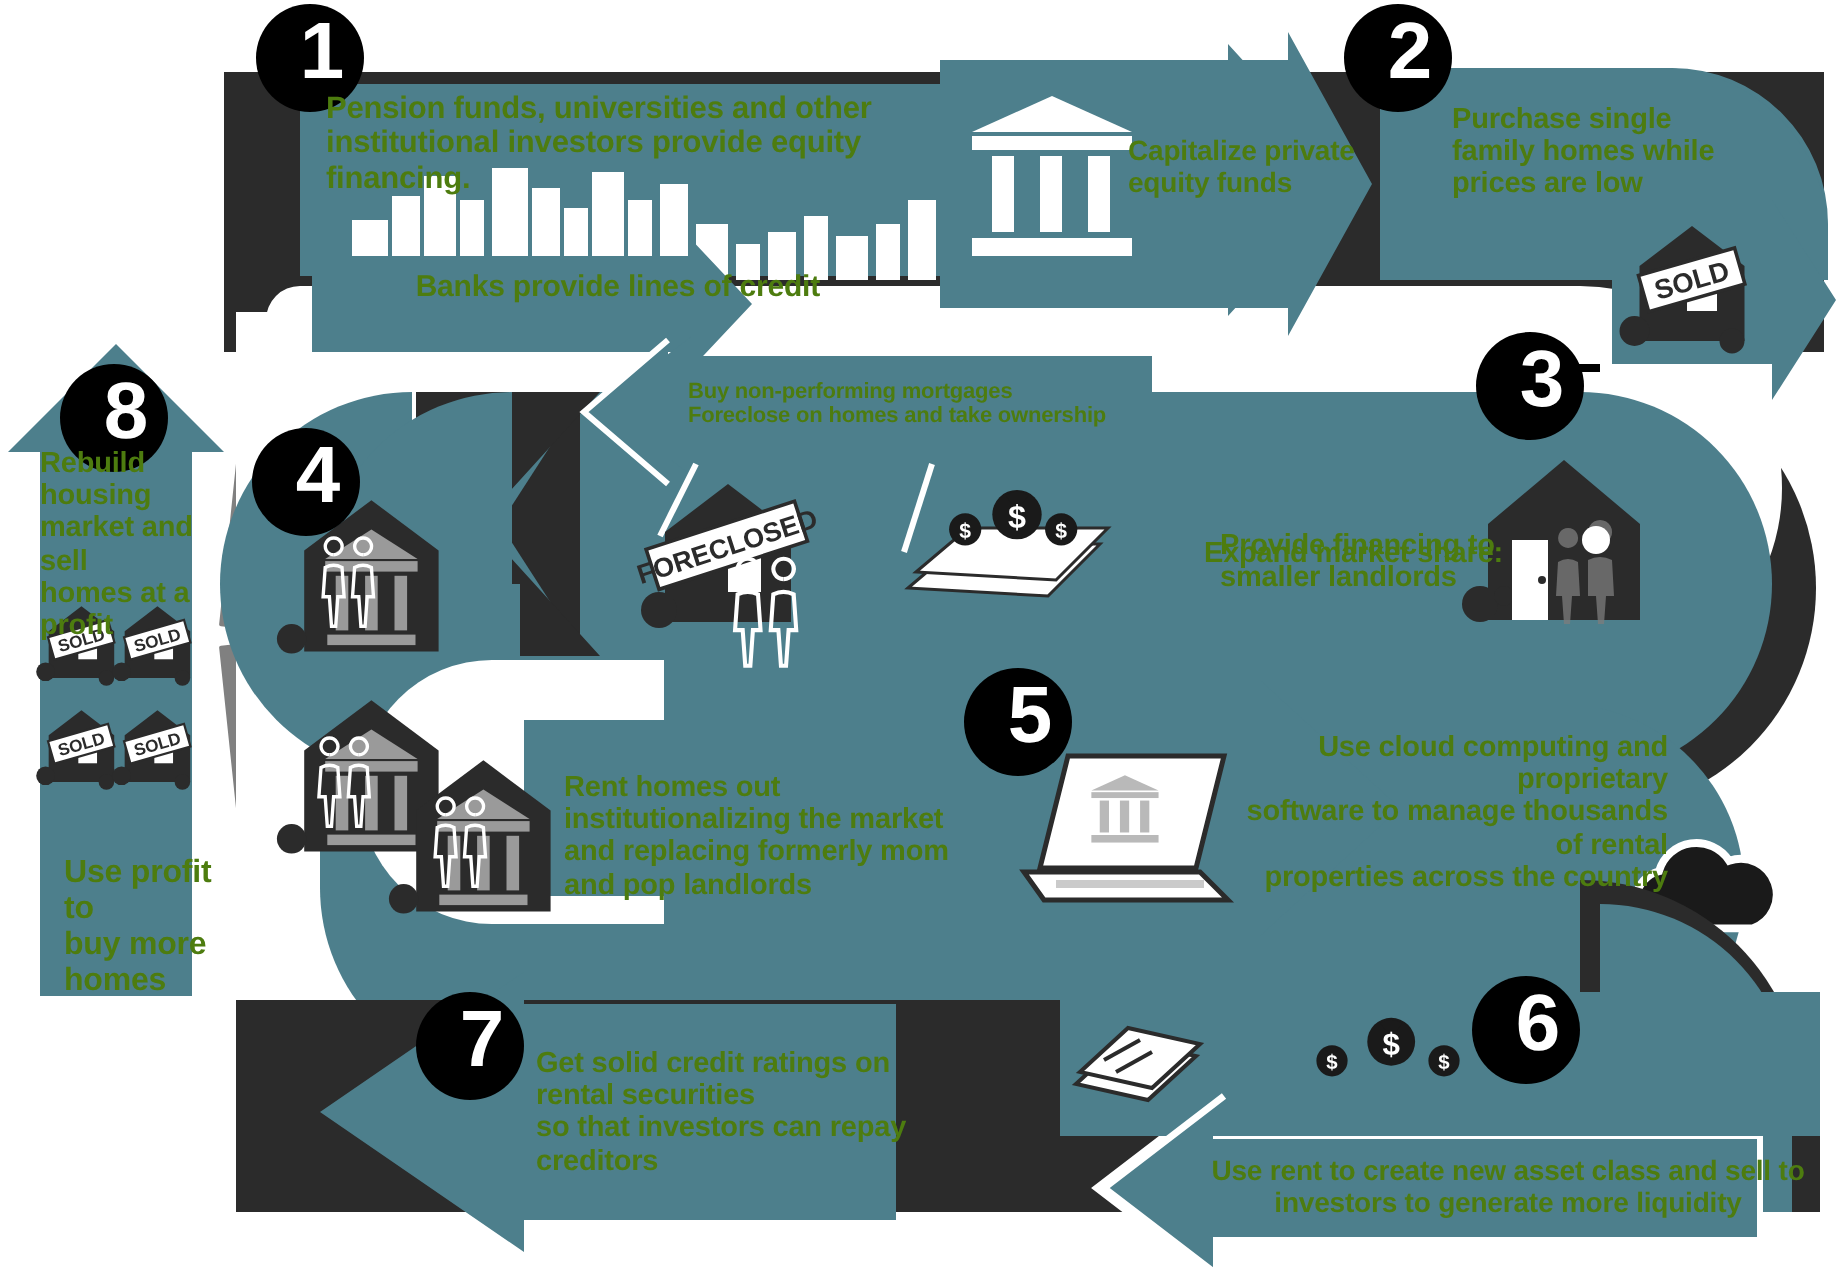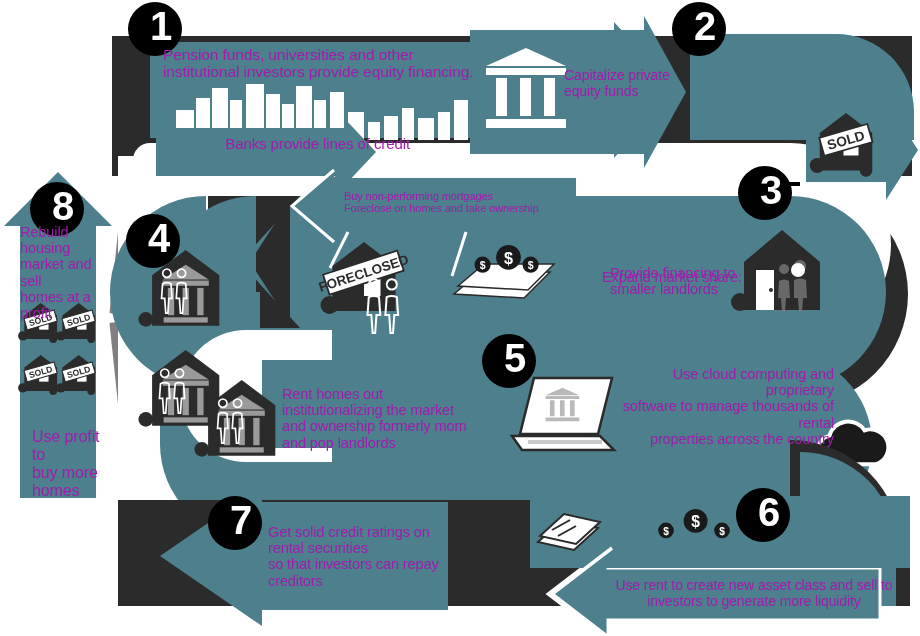--- a/index.html
+++ b/index.html
@@ -7,7 +7,7 @@
   body{font-family:"Liberation Sans","DejaVu Sans",sans-serif;}
   #stage{position:relative;width:920px;height:636px;overflow:hidden;background:#ffffff;}
   #art{position:absolute;left:0;top:0;width:920px;height:636px;}
-  .lbl{position:absolute;color:#a21caf;font-weight:normal;line-height:1.12;
+  .lbl{position:absolute;color:#4d7c0f;font-weight:bold;line-height:1.12;
        letter-spacing:-0.1px;white-space:pre-line;}
   .num{position:absolute;width:54px;height:54px;border-radius:50%;background:#000000;
        color:#ffffff;font-weight:bold;font-size:40px;display:flex;align-items:center;

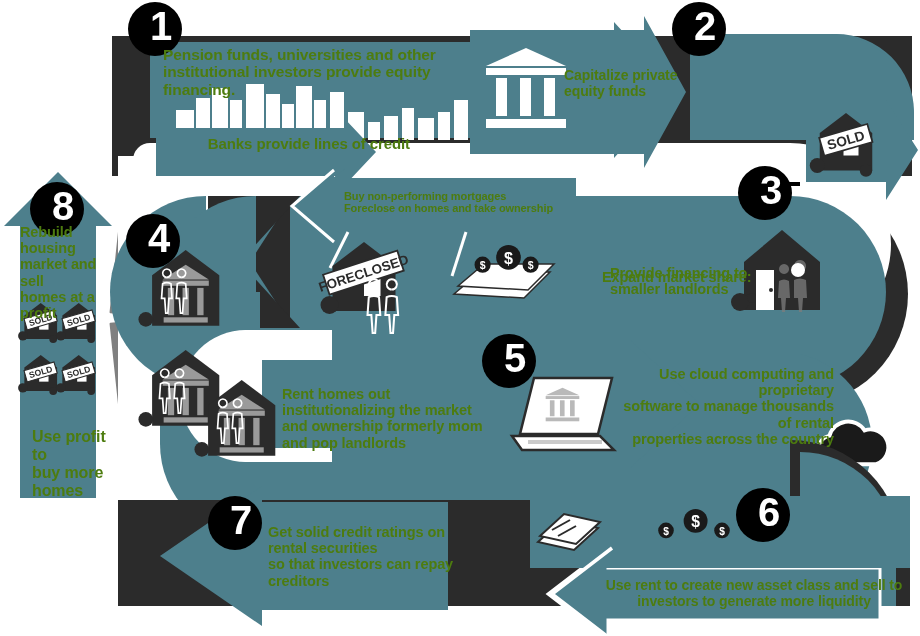--- a/index.html
+++ b/index.html
@@ -414,6 +414,9 @@
   <div class="lbl" style="left:564px;top:68px;width:160px;font-size:14px;">Capitalize private
 equity funds</div>
 
+  <div class="lbl" style="left:726px;top:52px;width:160px;font-size:14.5px;">Purchase single
+family homes while
+prices are low</div>
 
   <div class="lbl" style="left:602px;top:230px;width:200px;font-size:14.5px;margin-top:39px;">Expand market share:</div>
 

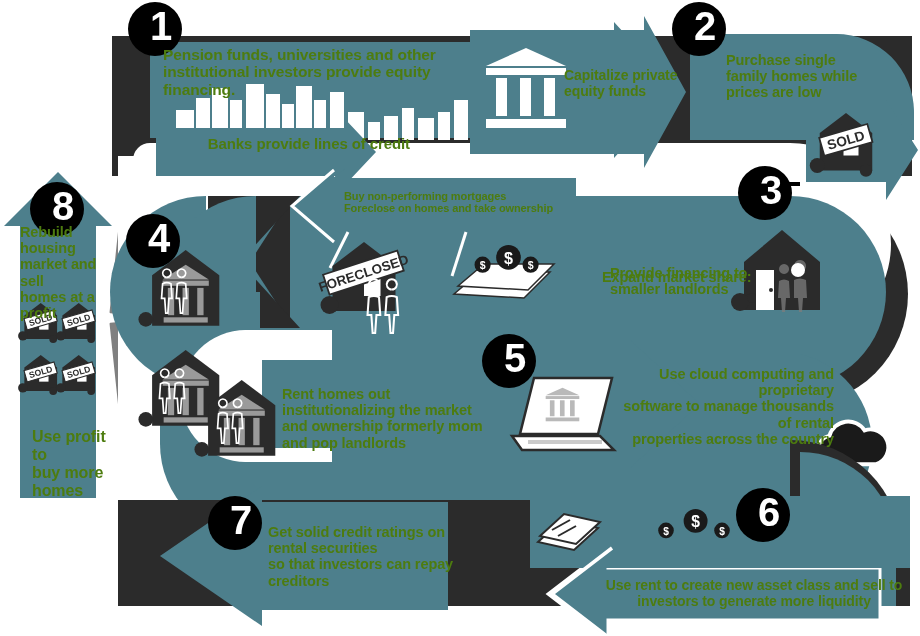--- a/index.html
+++ b/index.html
@@ -432,7 +432,7 @@
 
   <div class="lbl" style="left:282px;top:386px;width:220px;font-size:14.5px;">Rent homes out
 institutionalizing the market
-and ownership formerly mom
+and replacing formerly mom
 and pop landlords</div>
 
   <div class="lbl" style="left:604px;top:578px;width:300px;font-size:14px;text-align:center;">Use rent to create new asset class and sell to

